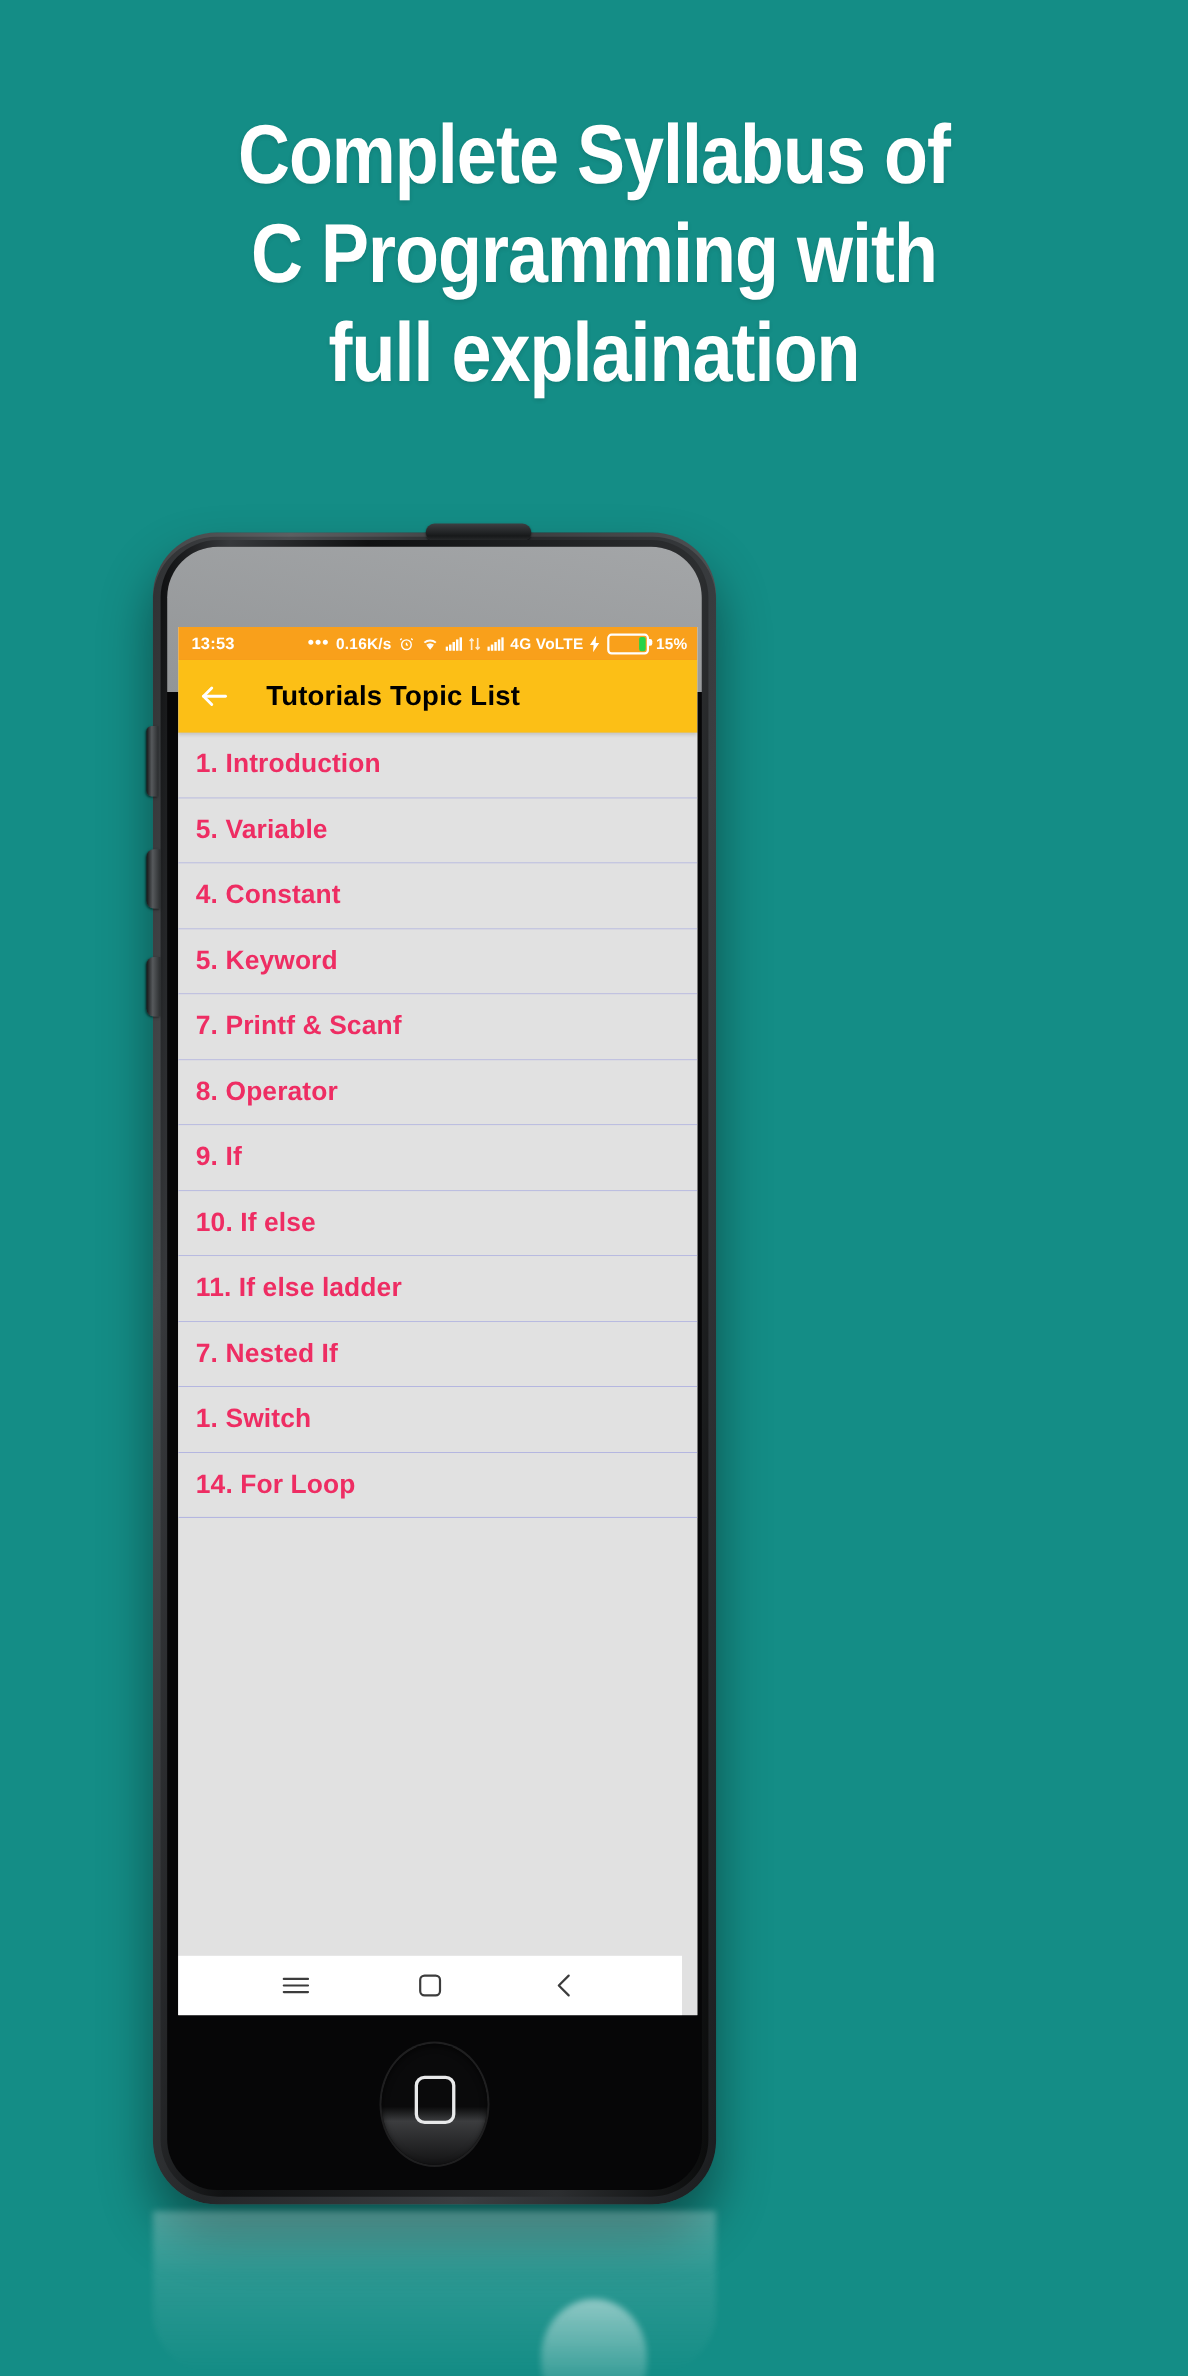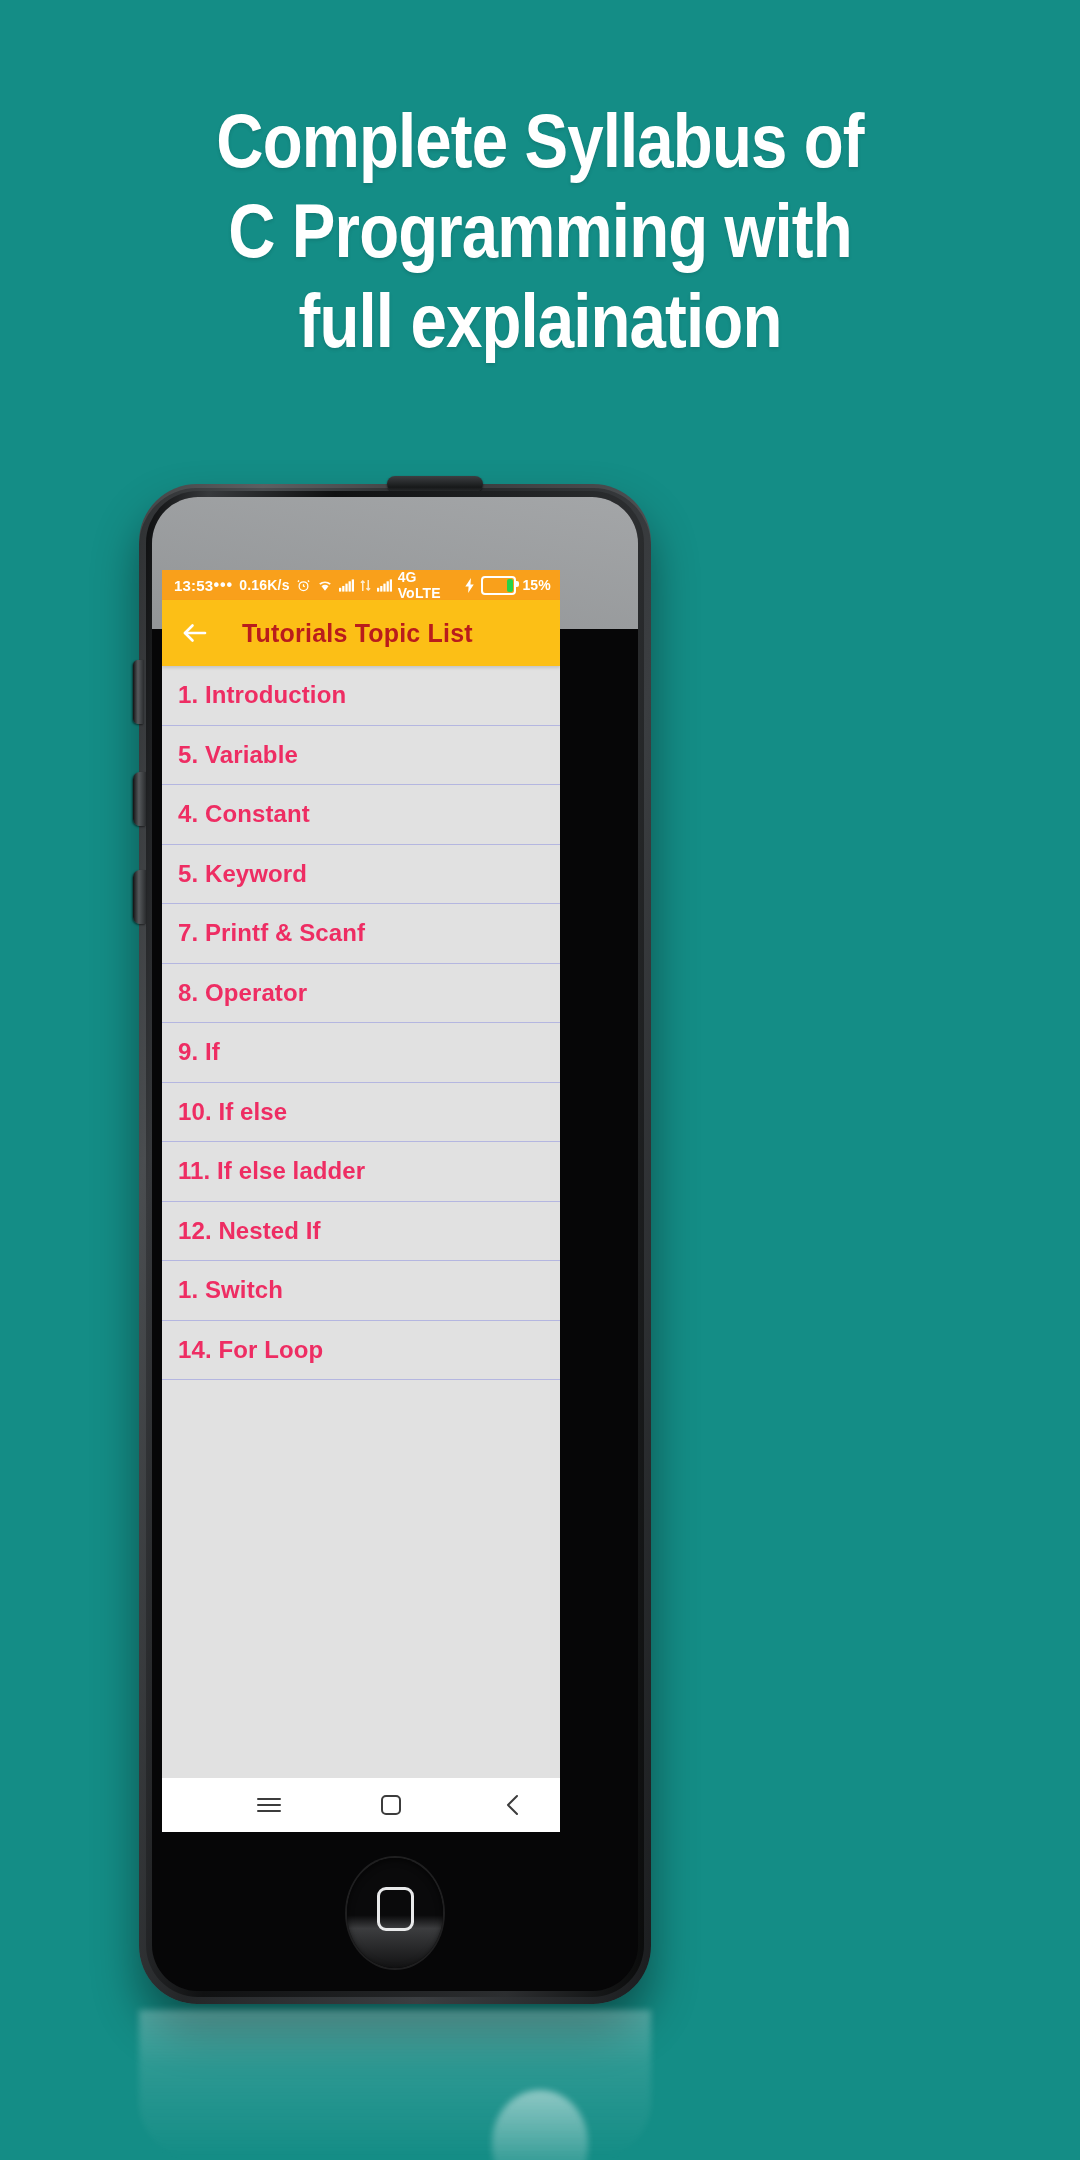--- a/index.html
+++ b/index.html
@@ -119,7 +119,7 @@
     position: absolute;
     left: 23px;
     top: 86px;
-    width: 398px;
+    width: 472px;
     height: 1262px;
     overflow: hidden;
     background: #e2e2e2;

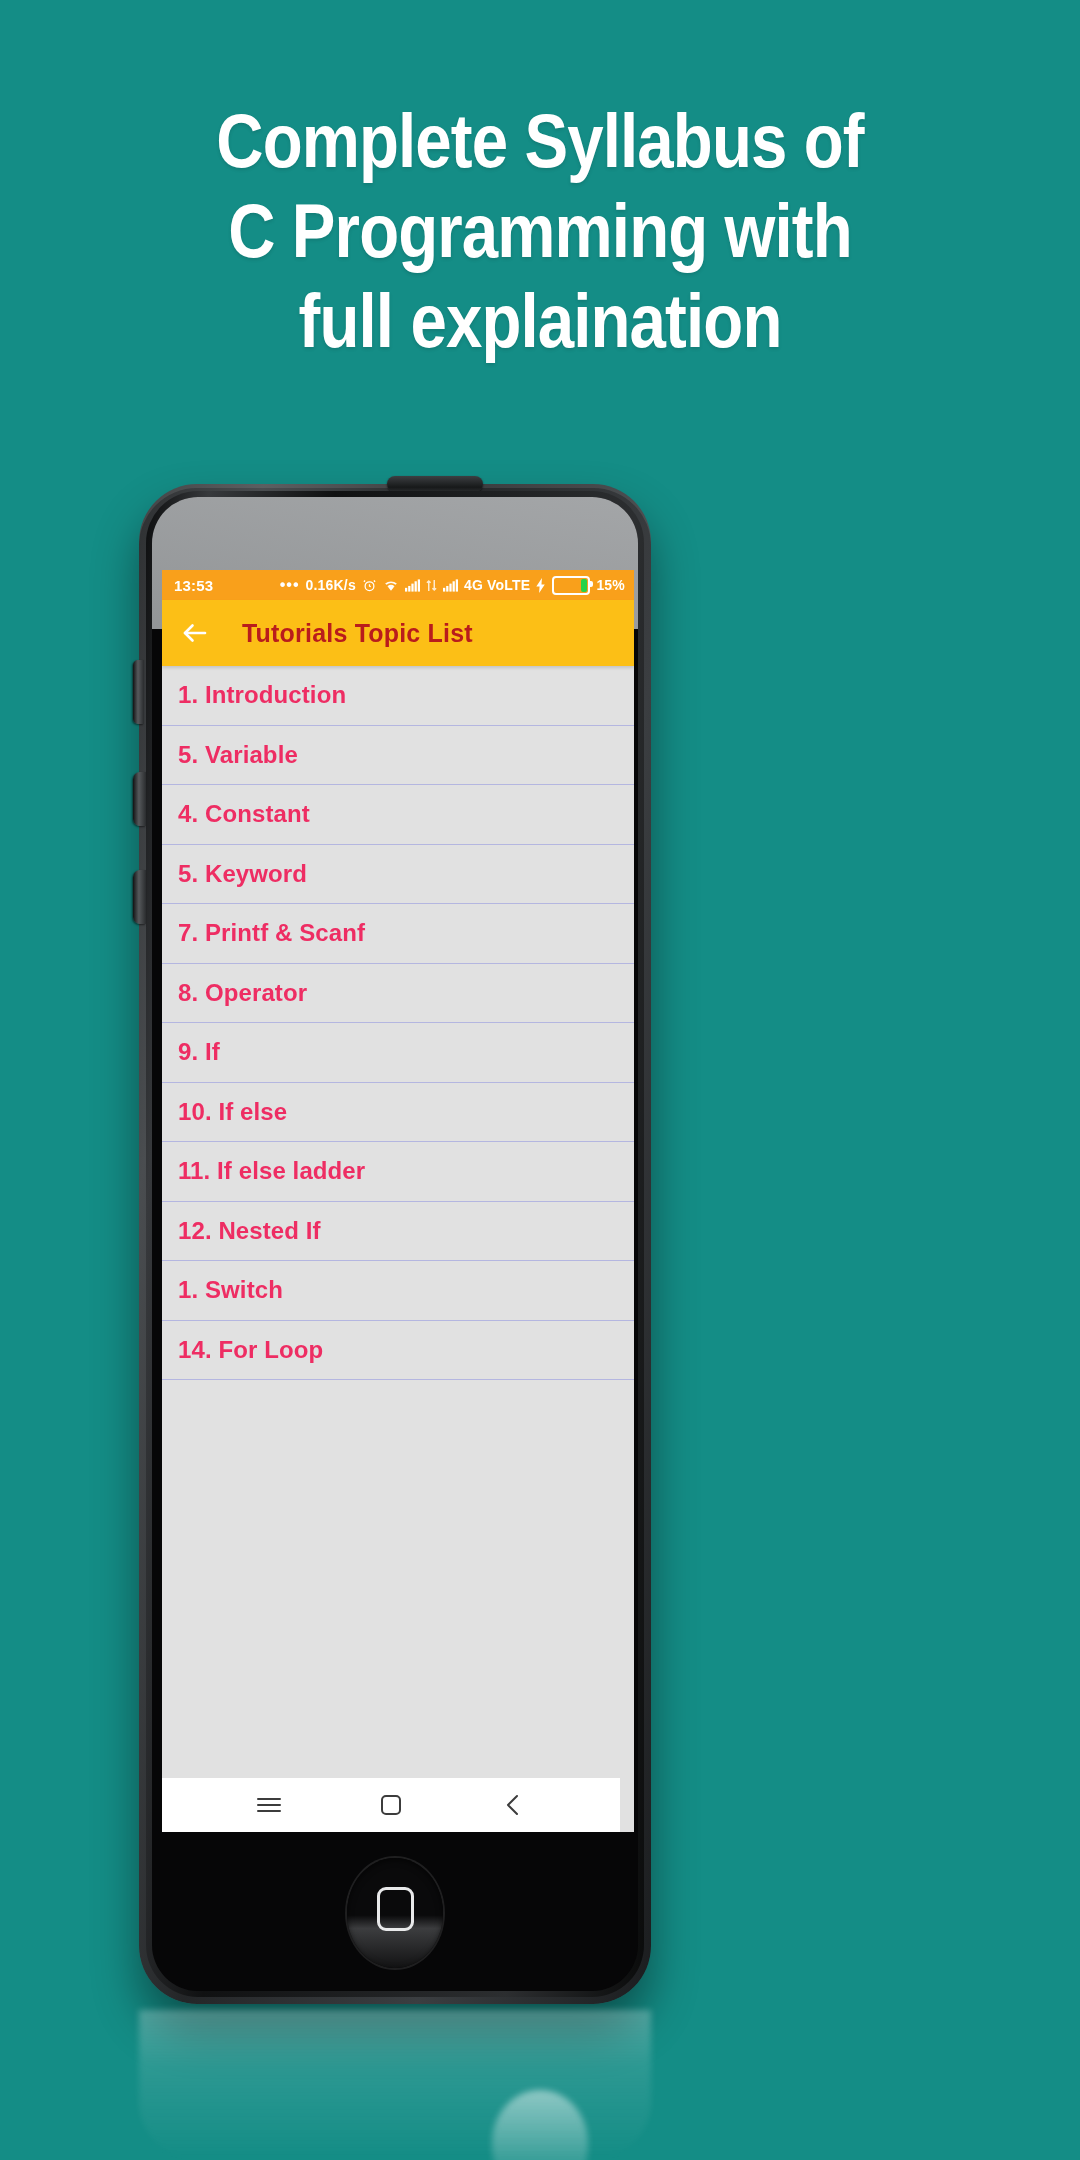--- a/index.html
+++ b/index.html
@@ -183,7 +183,7 @@
     z-index: 2;
   }
   .app-bar-title {
-    color: #b91c1c;
+    color: #000000;
     font-size: 25px;
     font-weight: bold;
     margin-left: 32px;

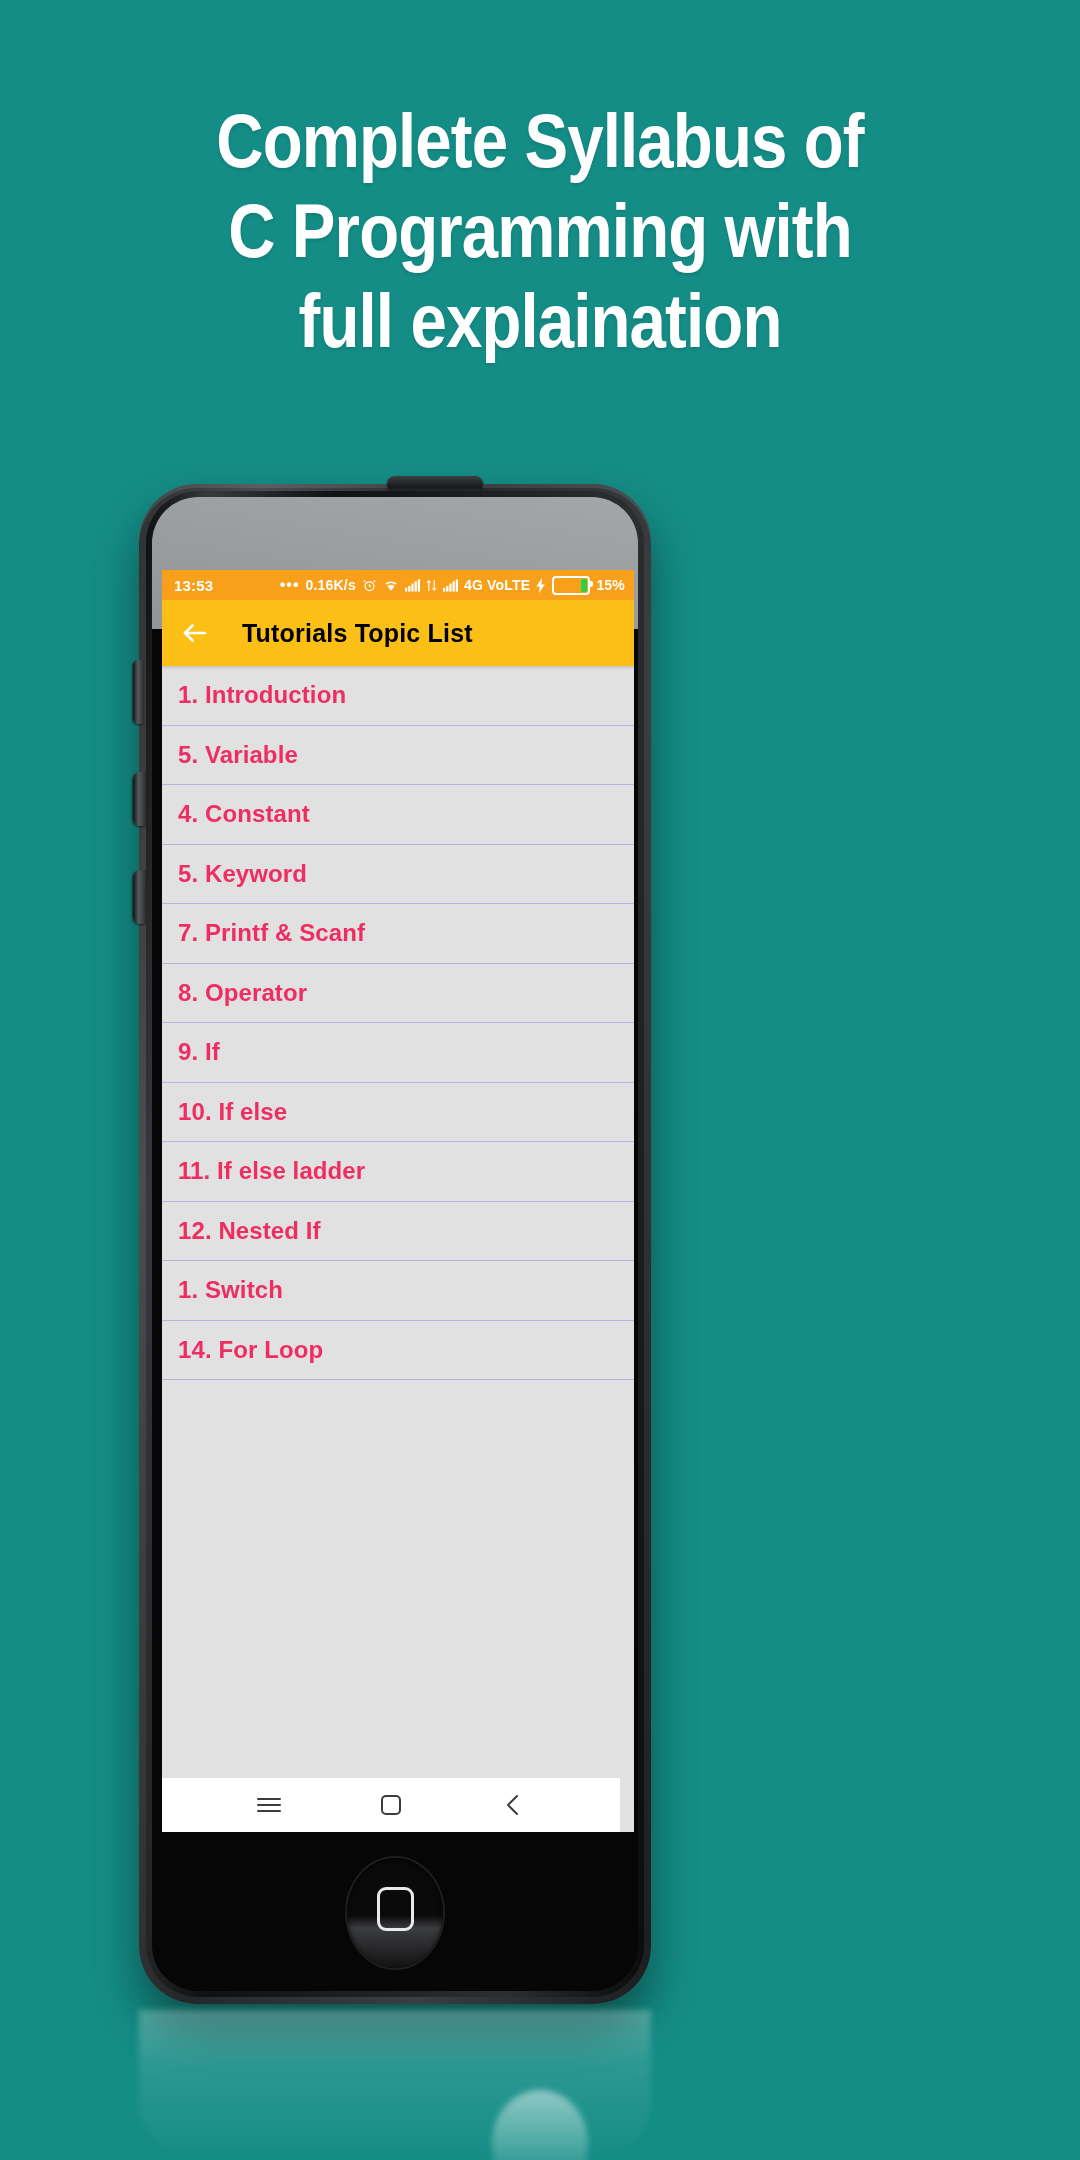--- a/index.html
+++ b/index.html
@@ -400,7 +400,7 @@
               <span class="topic-label">11. If else ladder</span>
             </div>
             <div class="topic-item">
-              <span class="topic-label">12. Nested If</span>
+              <span class="topic-label">7. Nested If</span>
             </div>
             <div class="topic-item">
               <span class="topic-label">1. Switch</span>

